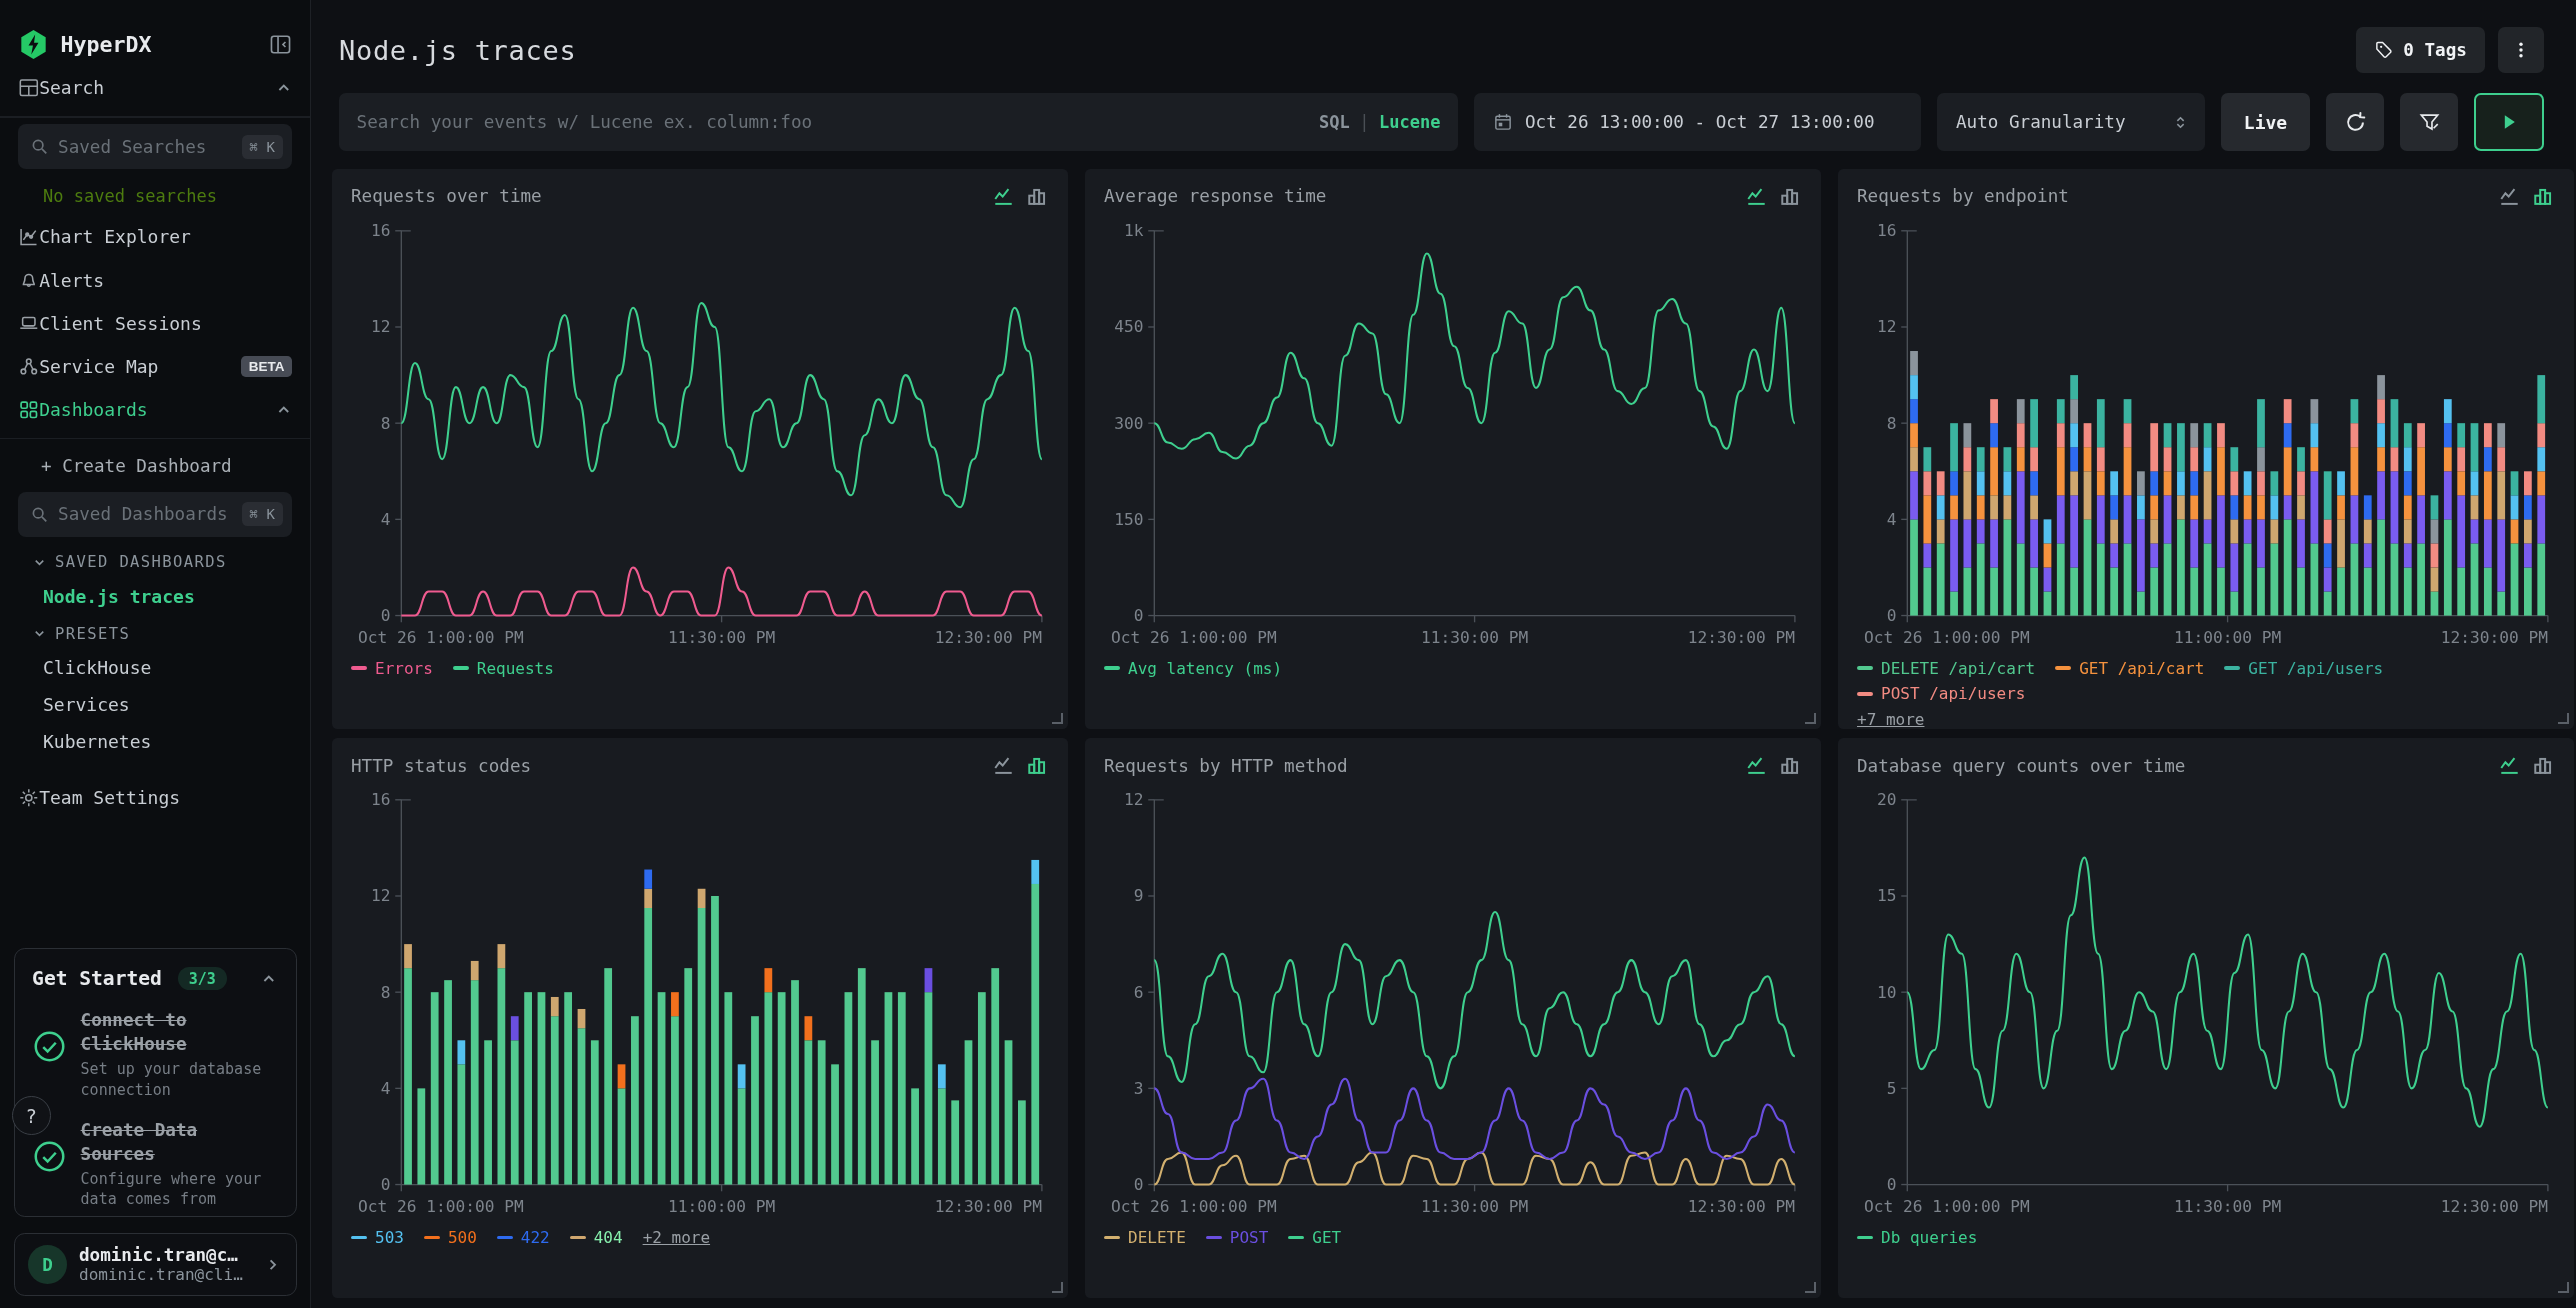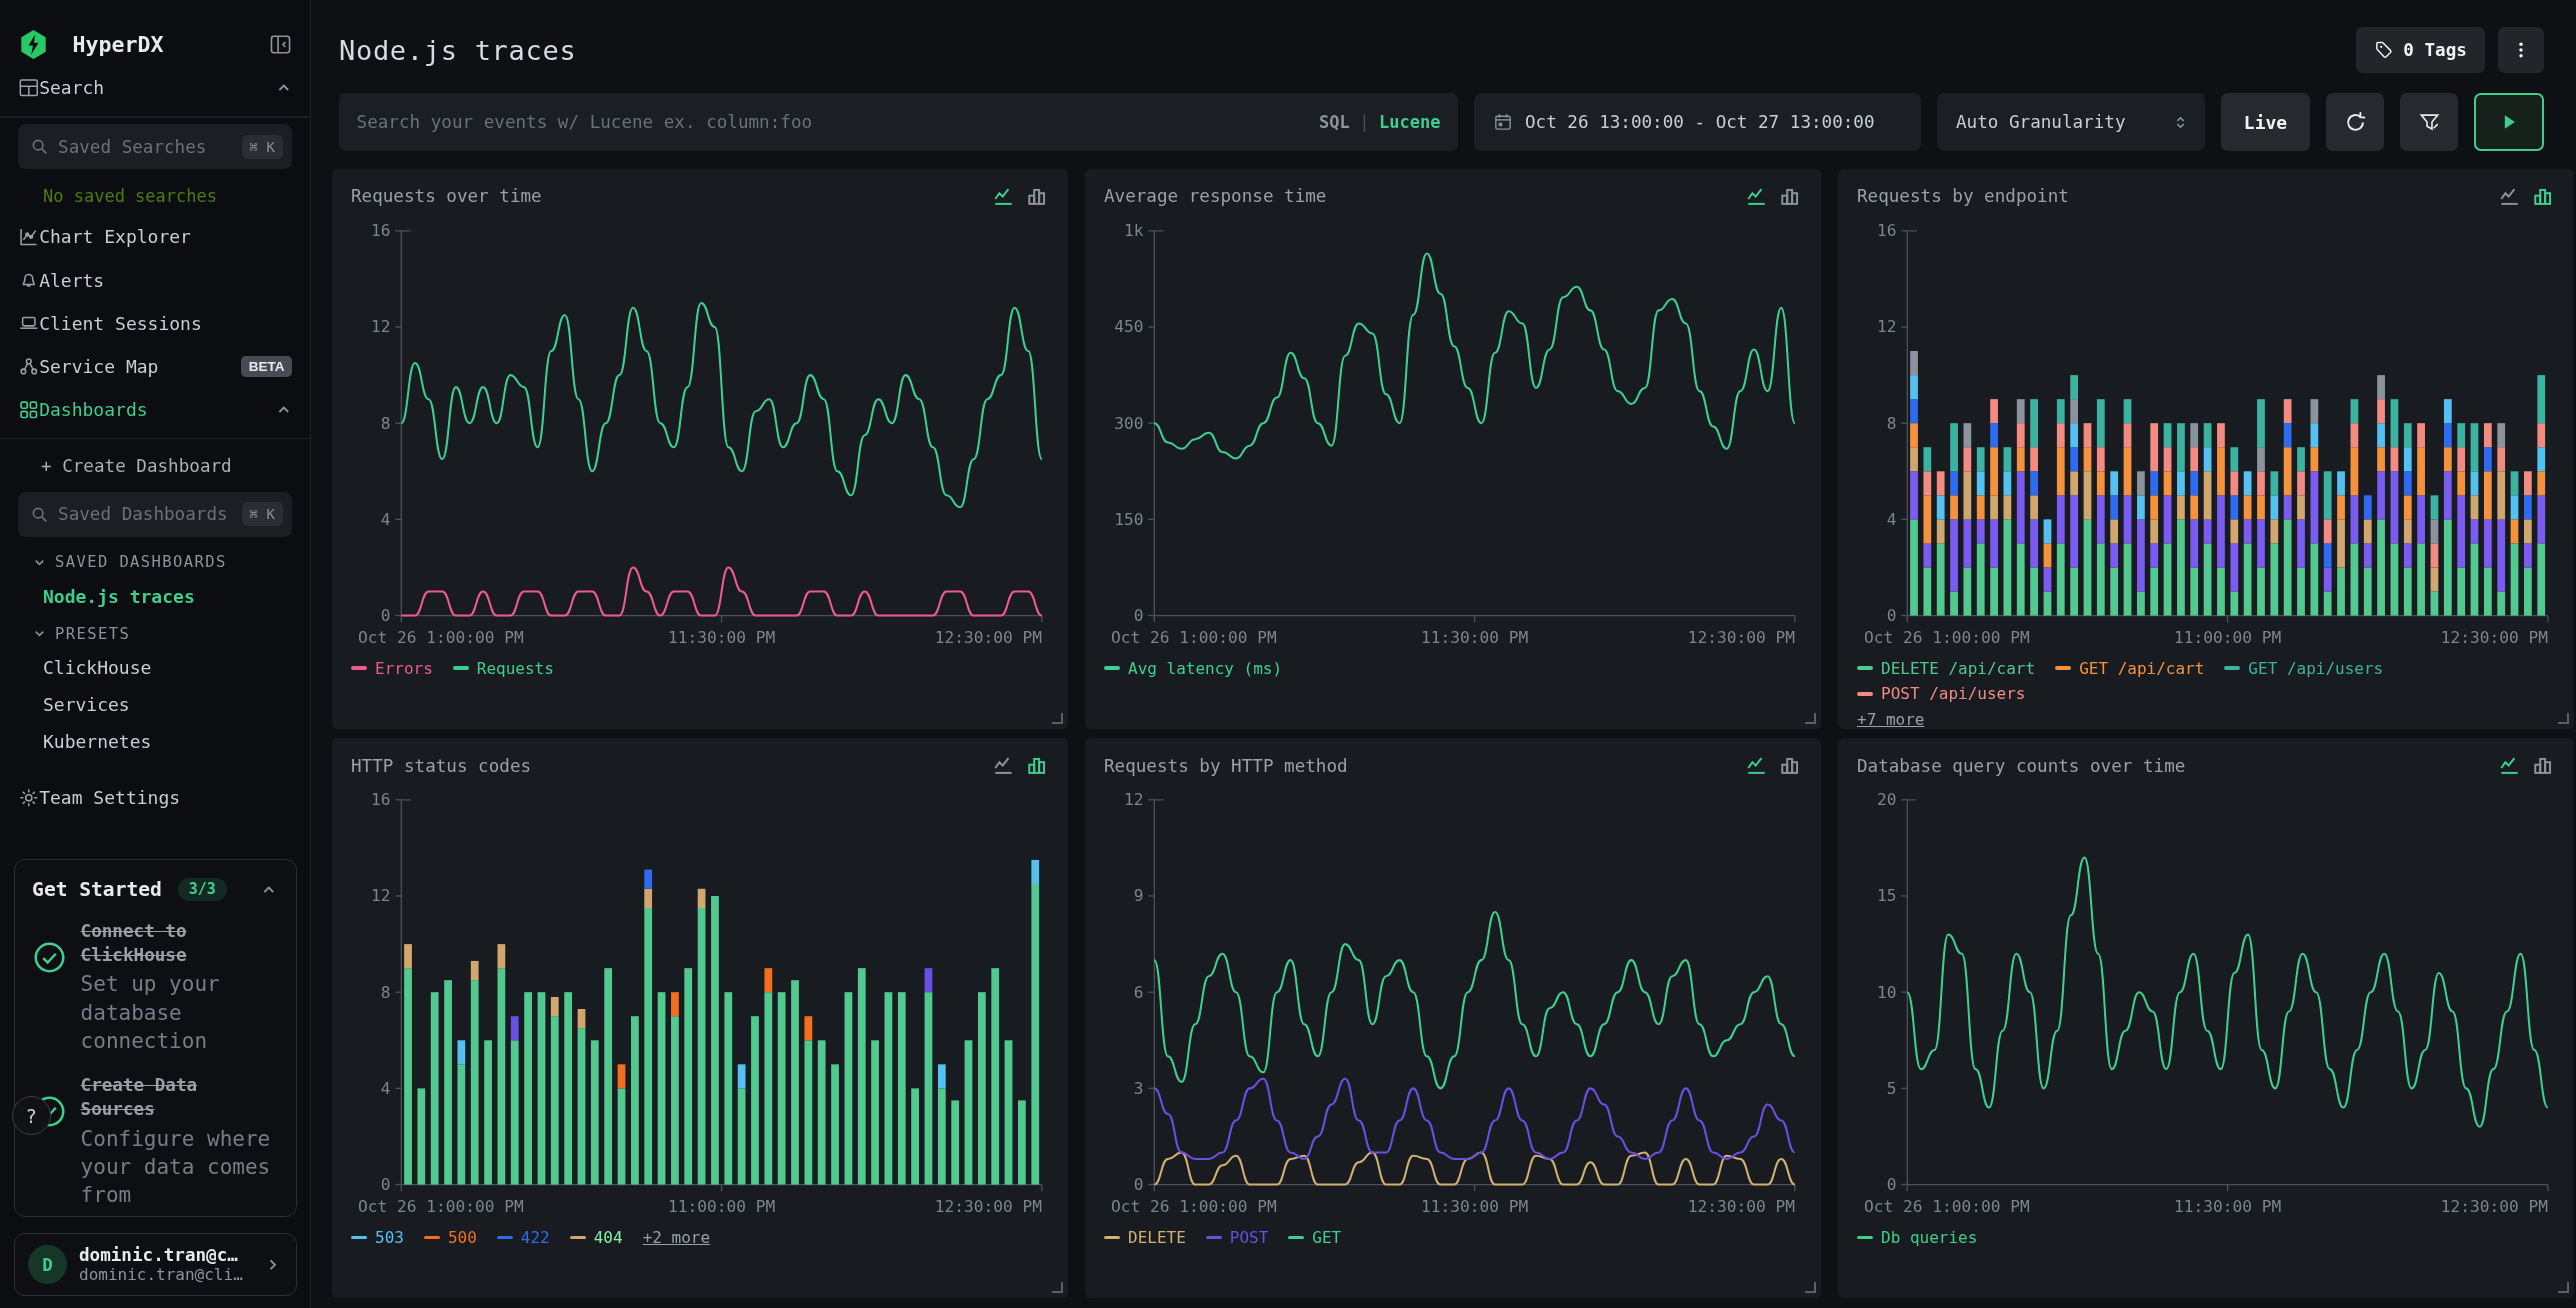--- a/index.html
+++ b/index.html
@@ -9,7 +9,7 @@
   
   .sidebar { position:absolute; left:0; top:0; width:311px; height:1308px;
     background:#0b0d10; border-right:1.4px solid #1e2126; padding:19px 0 0 0; }
-  .brand-row { display:flex; align-items:center; gap:24px; padding:9.5px 17.6px 6.8px 17.6px; }
+  .brand-row { display:flex; align-items:center; gap:12px; padding:9.5px 17.6px 6.8px 17.6px; }
   .brand-logo { width:31px; height:31px; flex:0 0 auto; }
   .brand-name { font-size:21.6px; font-weight:bold; color:#e8eaed; flex:1; }
   .collapse-btn { color:#8b949c; width:23px; height:23px; cursor:pointer; }

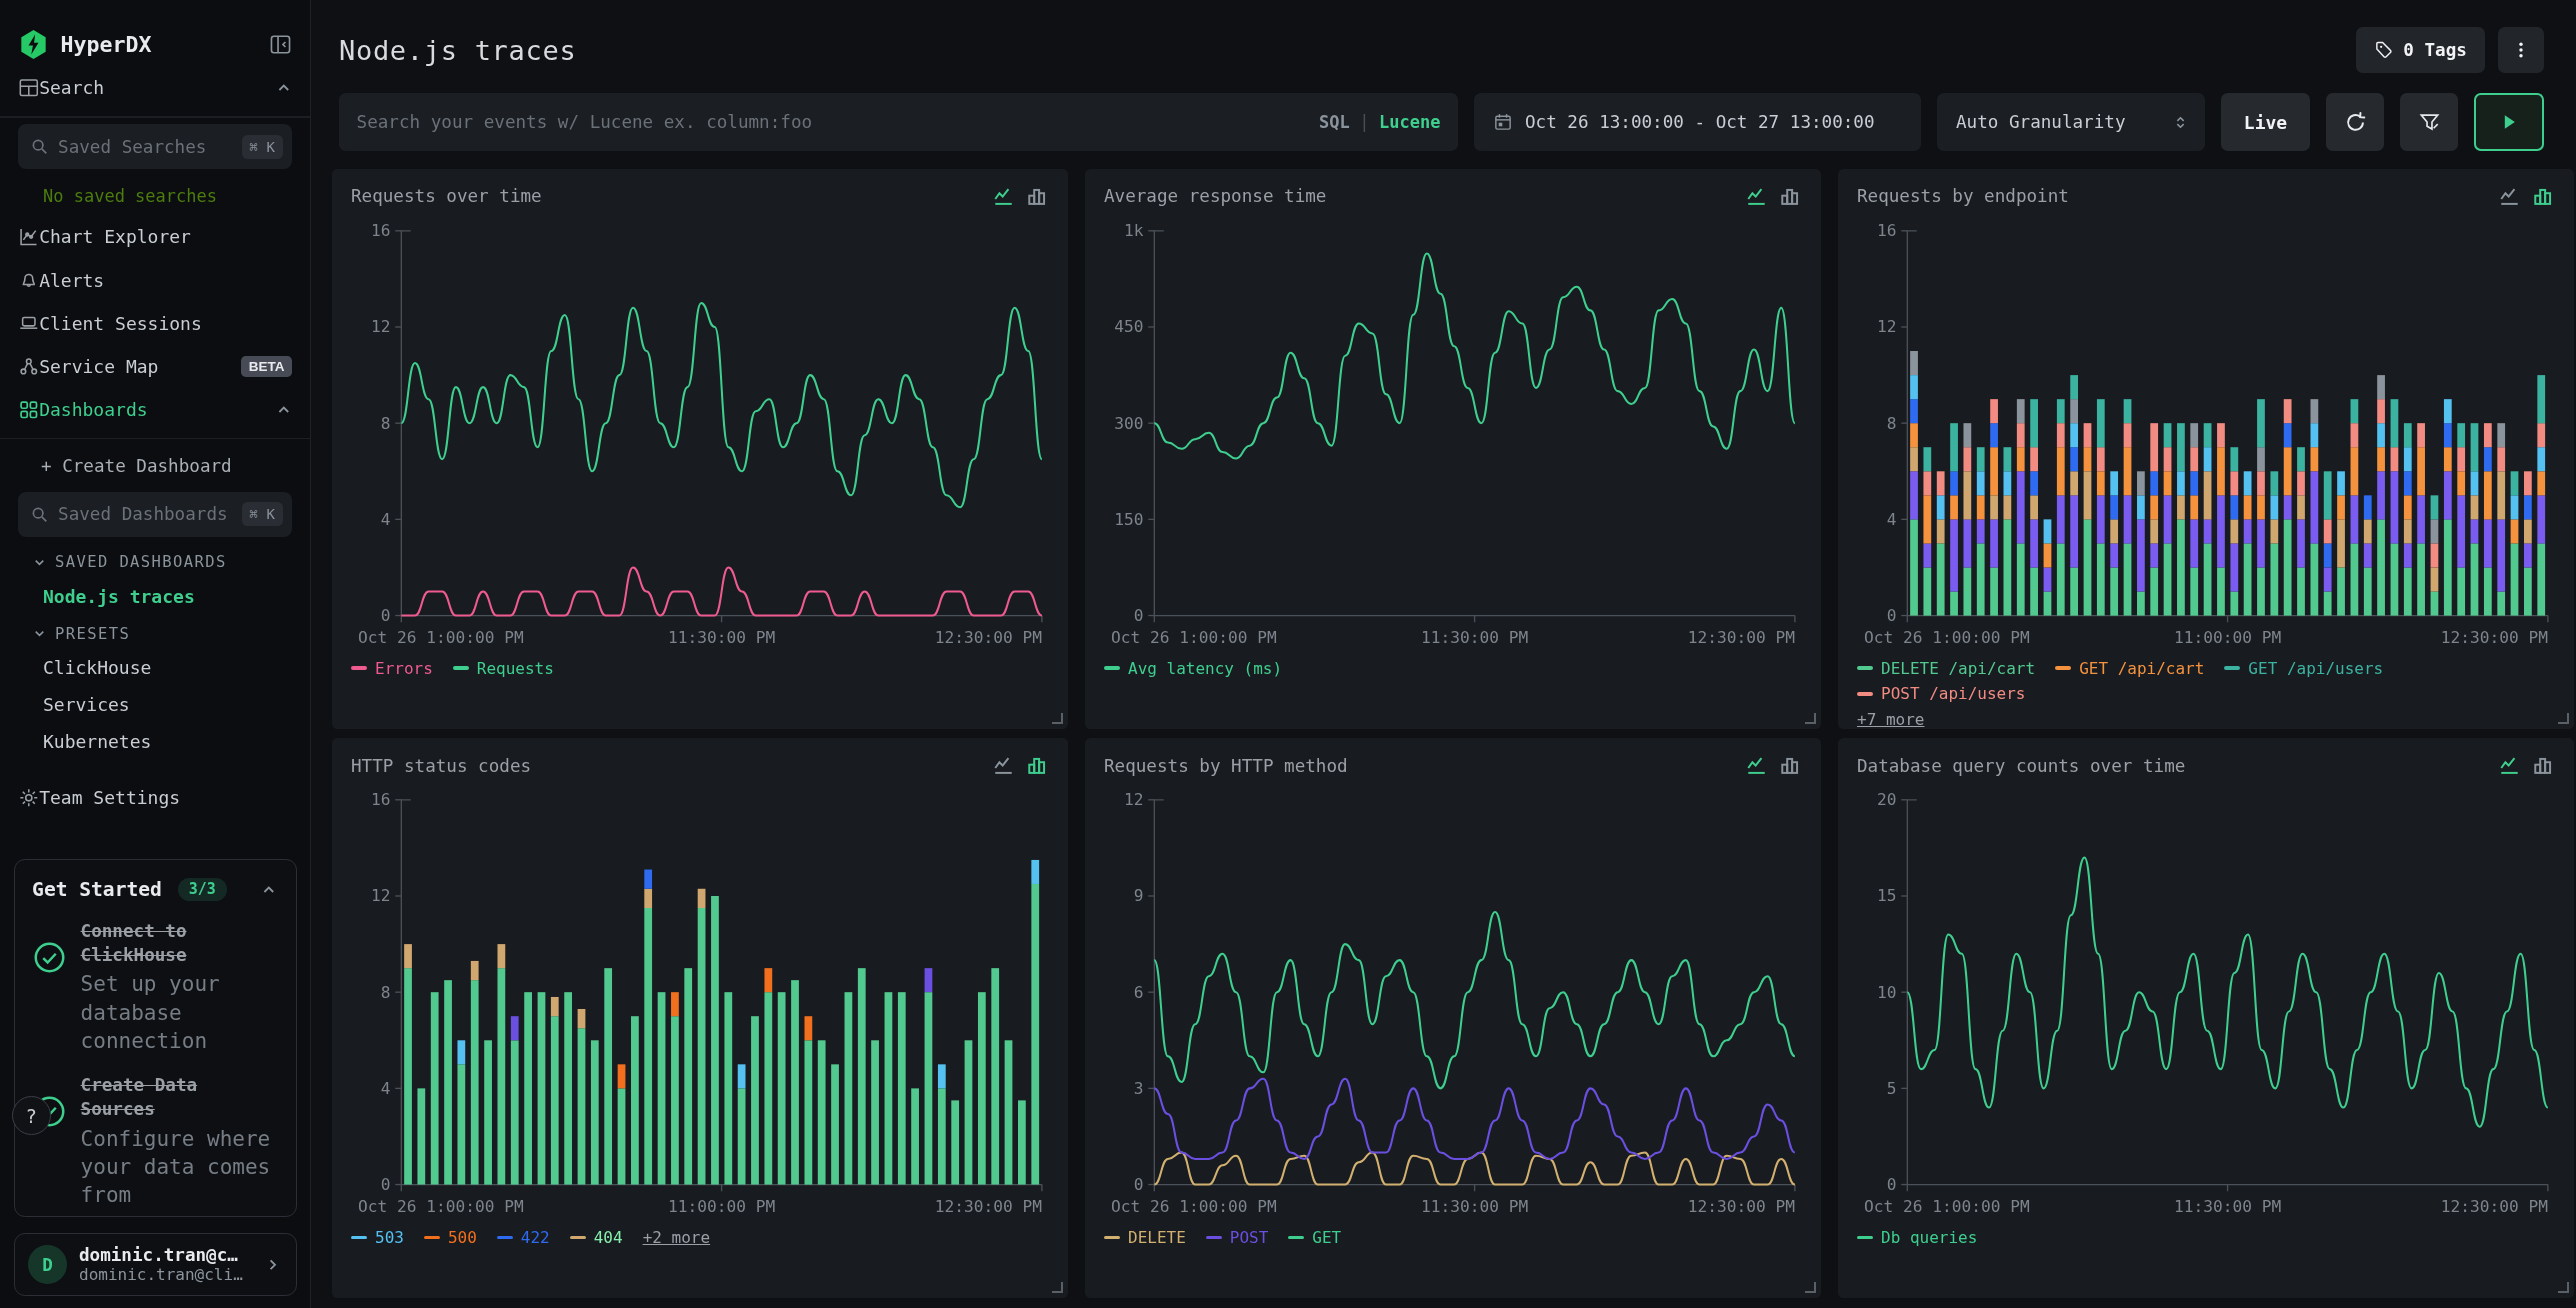--- a/index.html
+++ b/index.html
@@ -46,7 +46,7 @@
   .gs-item { display:flex; gap:13.5px; margin-top:19px; }
   .gs-check { width:35px; height:35px; color:#3ecf8e; flex:0 0 auto; margin-top:20px; }
   .gs-item-title { font-size:17.6px; font-weight:bold; color:#9aa0a6; text-decoration:line-through; line-height:1.35; }
-  .gs-item-desc { font-size:21px; color:#767d85; line-height:1.35; margin-top:2.7px; }
+  .gs-item-desc { font-size:15px; color:#767d85; line-height:1.35; margin-top:2.7px; }
   .help-fab { position:absolute; left:-2.7px; bottom:81px; width:39px; height:39px; border-radius:50%;
     border:1.4px solid #3a3f46; background:#101216; color:#c9ced4; display:flex; align-items:center;
     justify-content:center; font-size:19px; cursor:pointer; }

